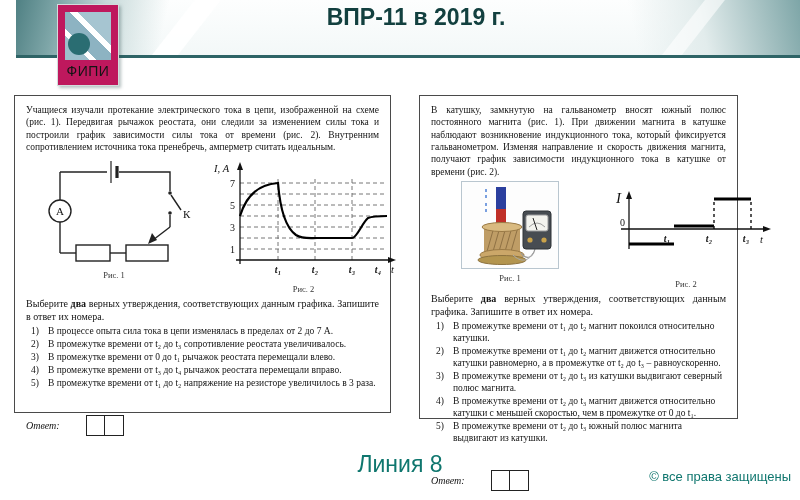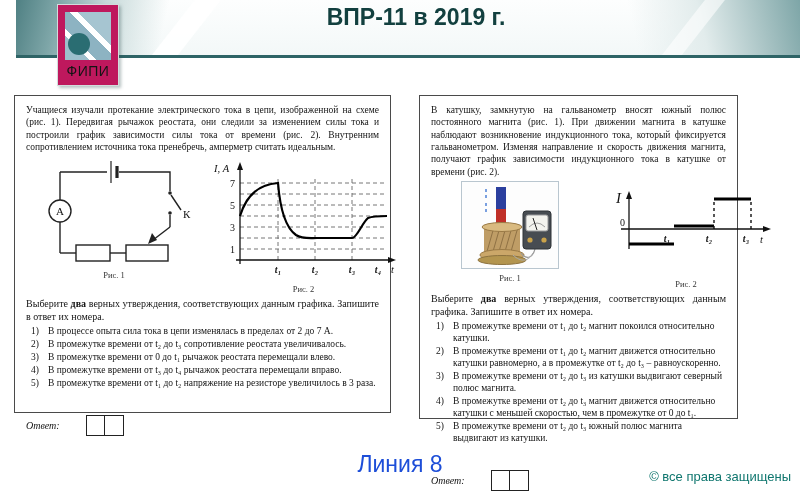--- a/index.html
+++ b/index.html
@@ -72,7 +72,7 @@
   .axlab-big { font-size:15px; font-style:italic; }
   .complab { font-size:11px; }
   
-  .line-label { position:absolute; left:0; right:0; top:451px; text-align:center; font-size:23px; color:#1d4ed8; }
+  .line-label { position:absolute; left:0; right:0; top:451px; text-align:center; font-size:23px; color:#0f766e; }
   .copyright { position:absolute; right:9px; top:469px; font-size:13px; font-weight:normal; color:#0f766e; }
 </style>
 </head>

